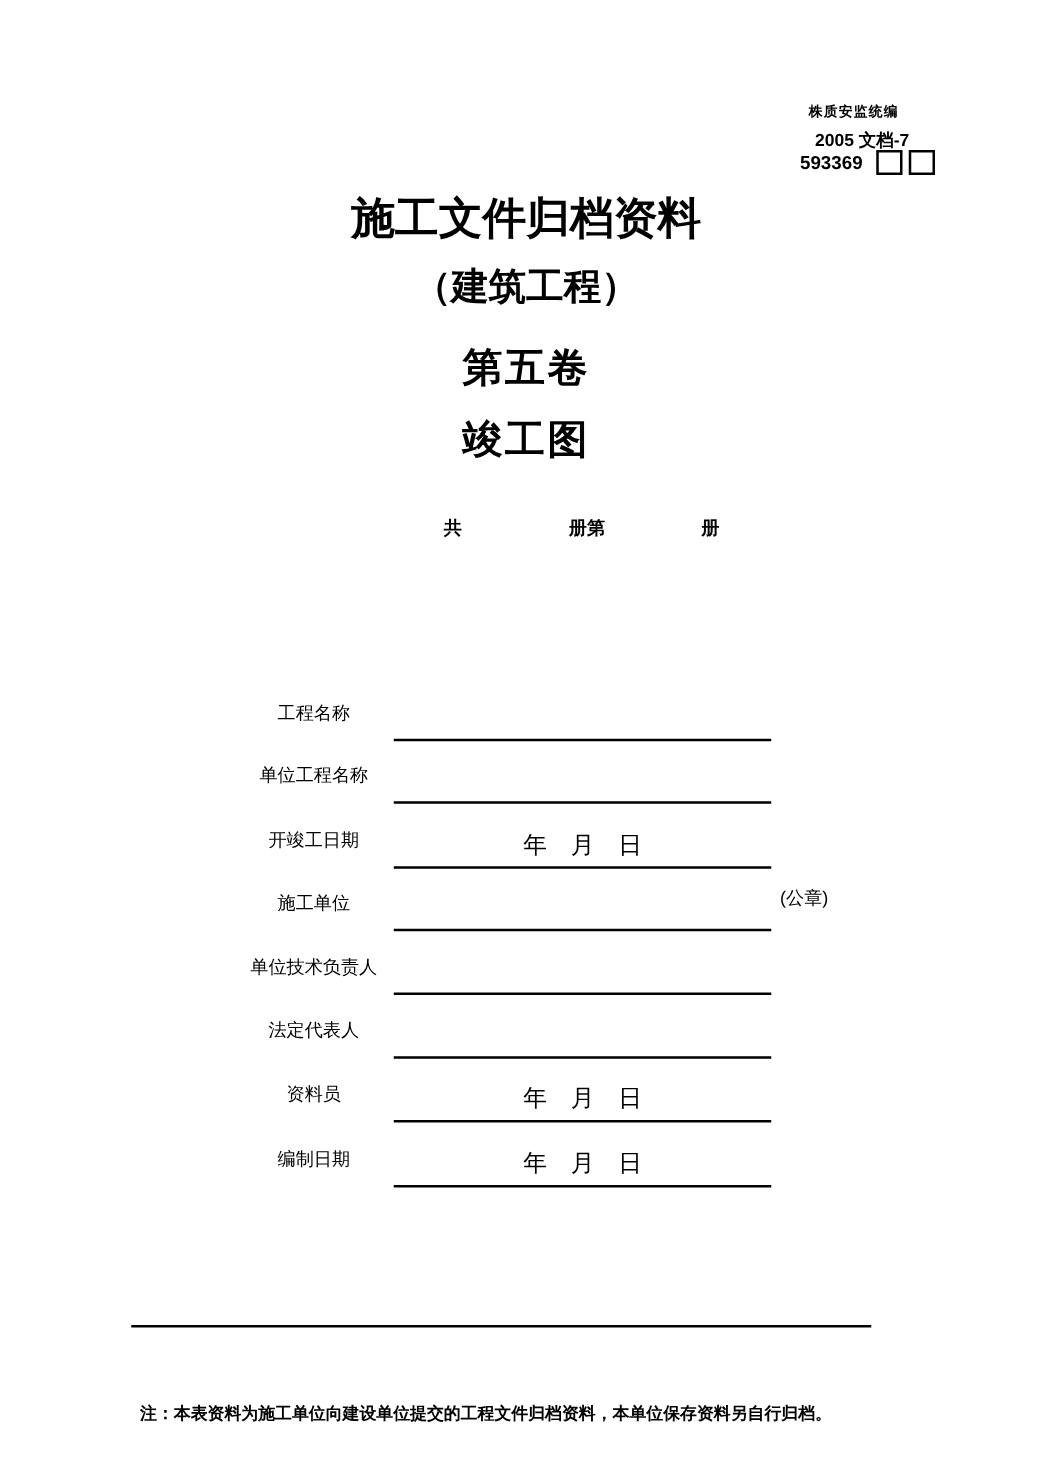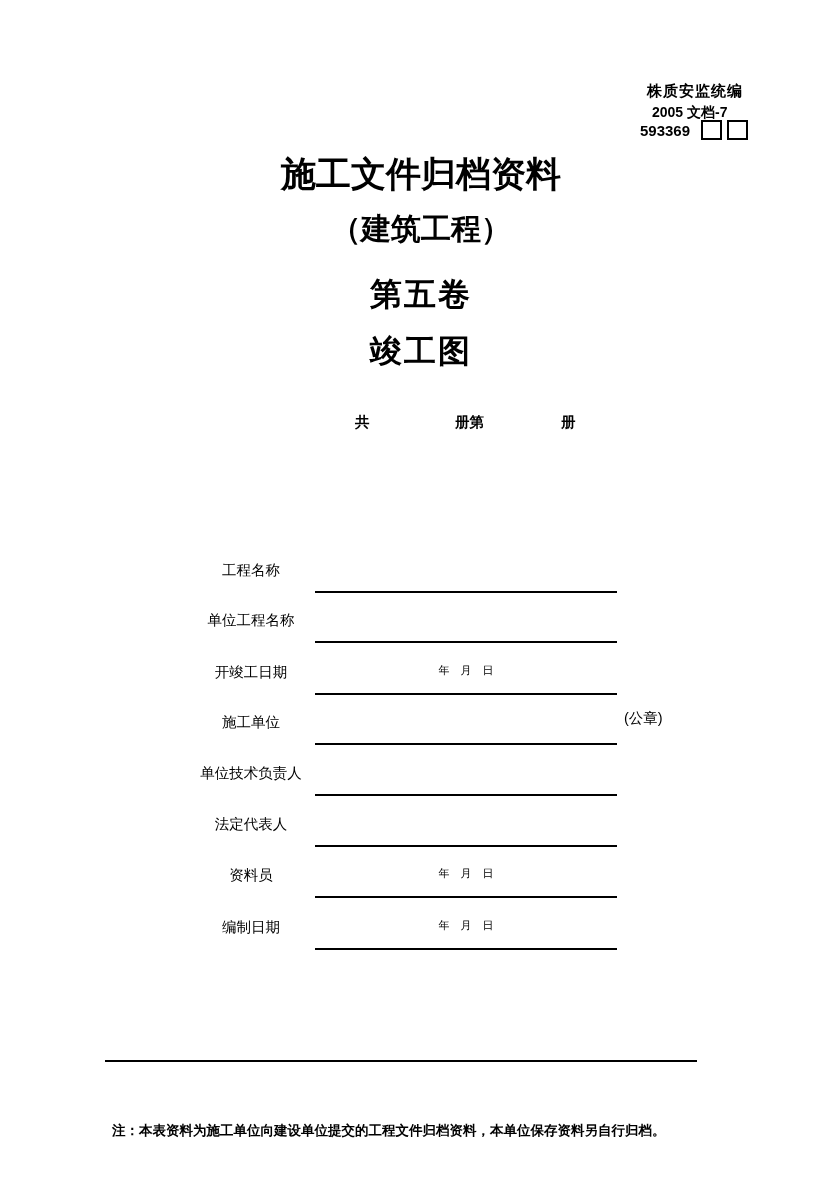--- a/index.html
+++ b/index.html
@@ -22,7 +22,7 @@
     position: absolute;
     left: 647px;
     top: 82px;
-    font-size: 15px;
+    font-size: 11px;
     font-weight: bold;
     letter-spacing: 1px;
     white-space: nowrap;

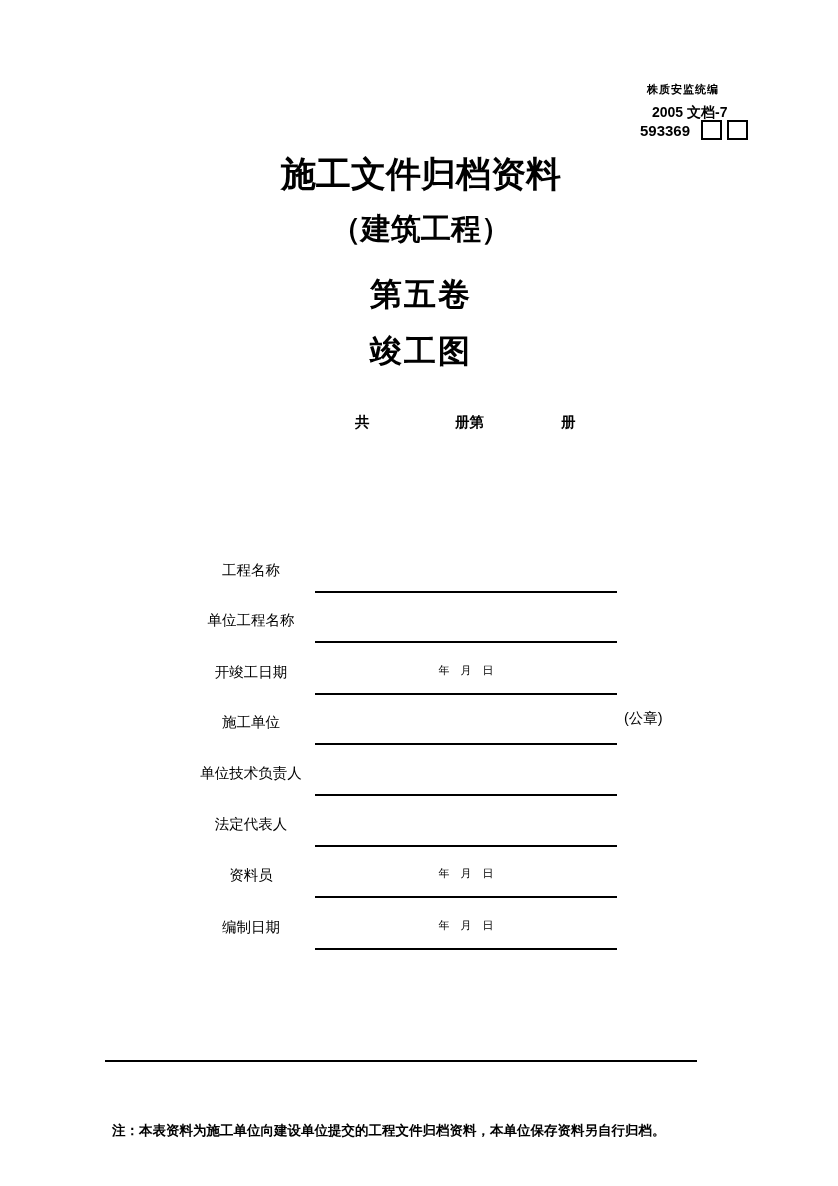--- a/index.html
+++ b/index.html
@@ -114,7 +114,7 @@
     top: 0;
     width: 302px;
     text-align: center;
-    font-size: 11px;
+    font-size: 19px;
     white-space: nowrap;
   }
   .row-line {

